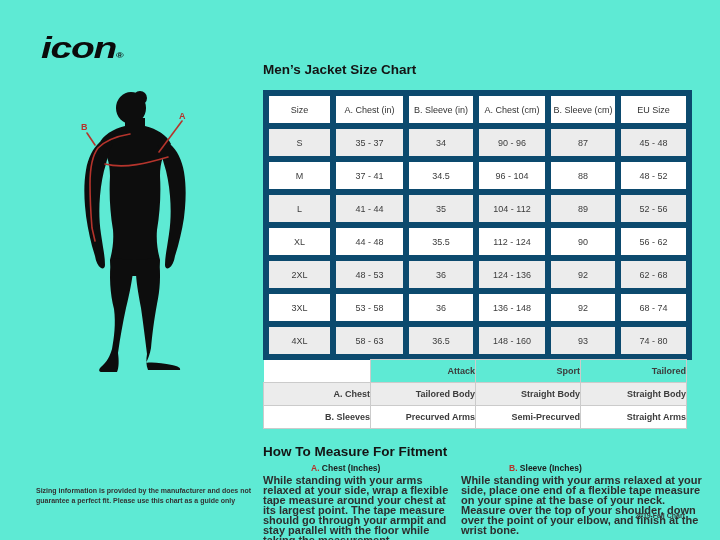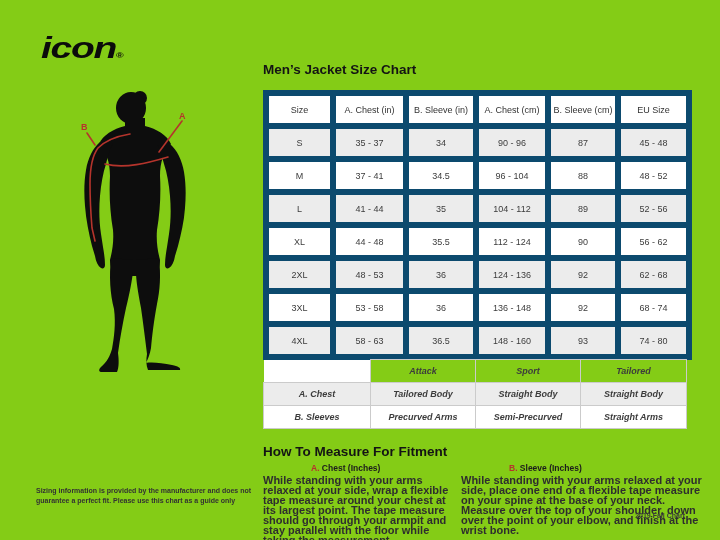--- a/index.html
+++ b/index.html
@@ -3,7 +3,7 @@
 <meta charset="utf-8">
 <style>
   html,body{margin:0;padding:0;background:#fff;}
-  #page{position:relative;width:720px;height:540px;background:#84cc16;overflow:hidden;
+  #page{position:relative;width:720px;height:540px;background:#5eead4;overflow:hidden;
         font-family:"Liberation Sans",sans-serif;}
 
   

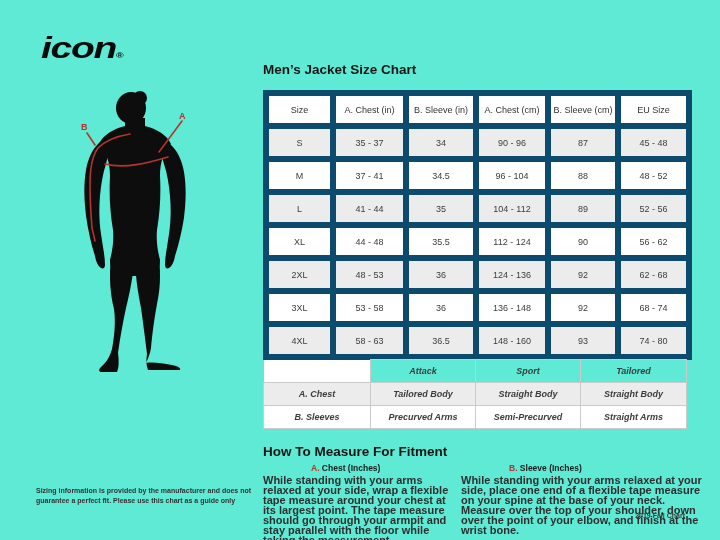--- a/index.html
+++ b/index.html
@@ -31,7 +31,7 @@
   #styles-table{position:absolute;left:263px;top:359px;width:423px;border-collapse:collapse;
               table-layout:fixed;}
   #styles-table th,#styles-table td{border:1px solid #cbcbcb;height:22px;padding:0;
-              font-size:9px;font-weight:bold;color:#3c3c3c;text-align:center;vertical-align:middle;font-style:italic;}
+              font-size:9px;font-weight:bold;color:#3c3c3c;text-align:right;vertical-align:middle;}
   #styles-table .corner{border-top:none;border-left:none;background:#ffffff;}
   #styles-table tbody tr:nth-child(1){background:#ececec;}
   #styles-table tbody tr:nth-child(2){background:#ffffff;}

